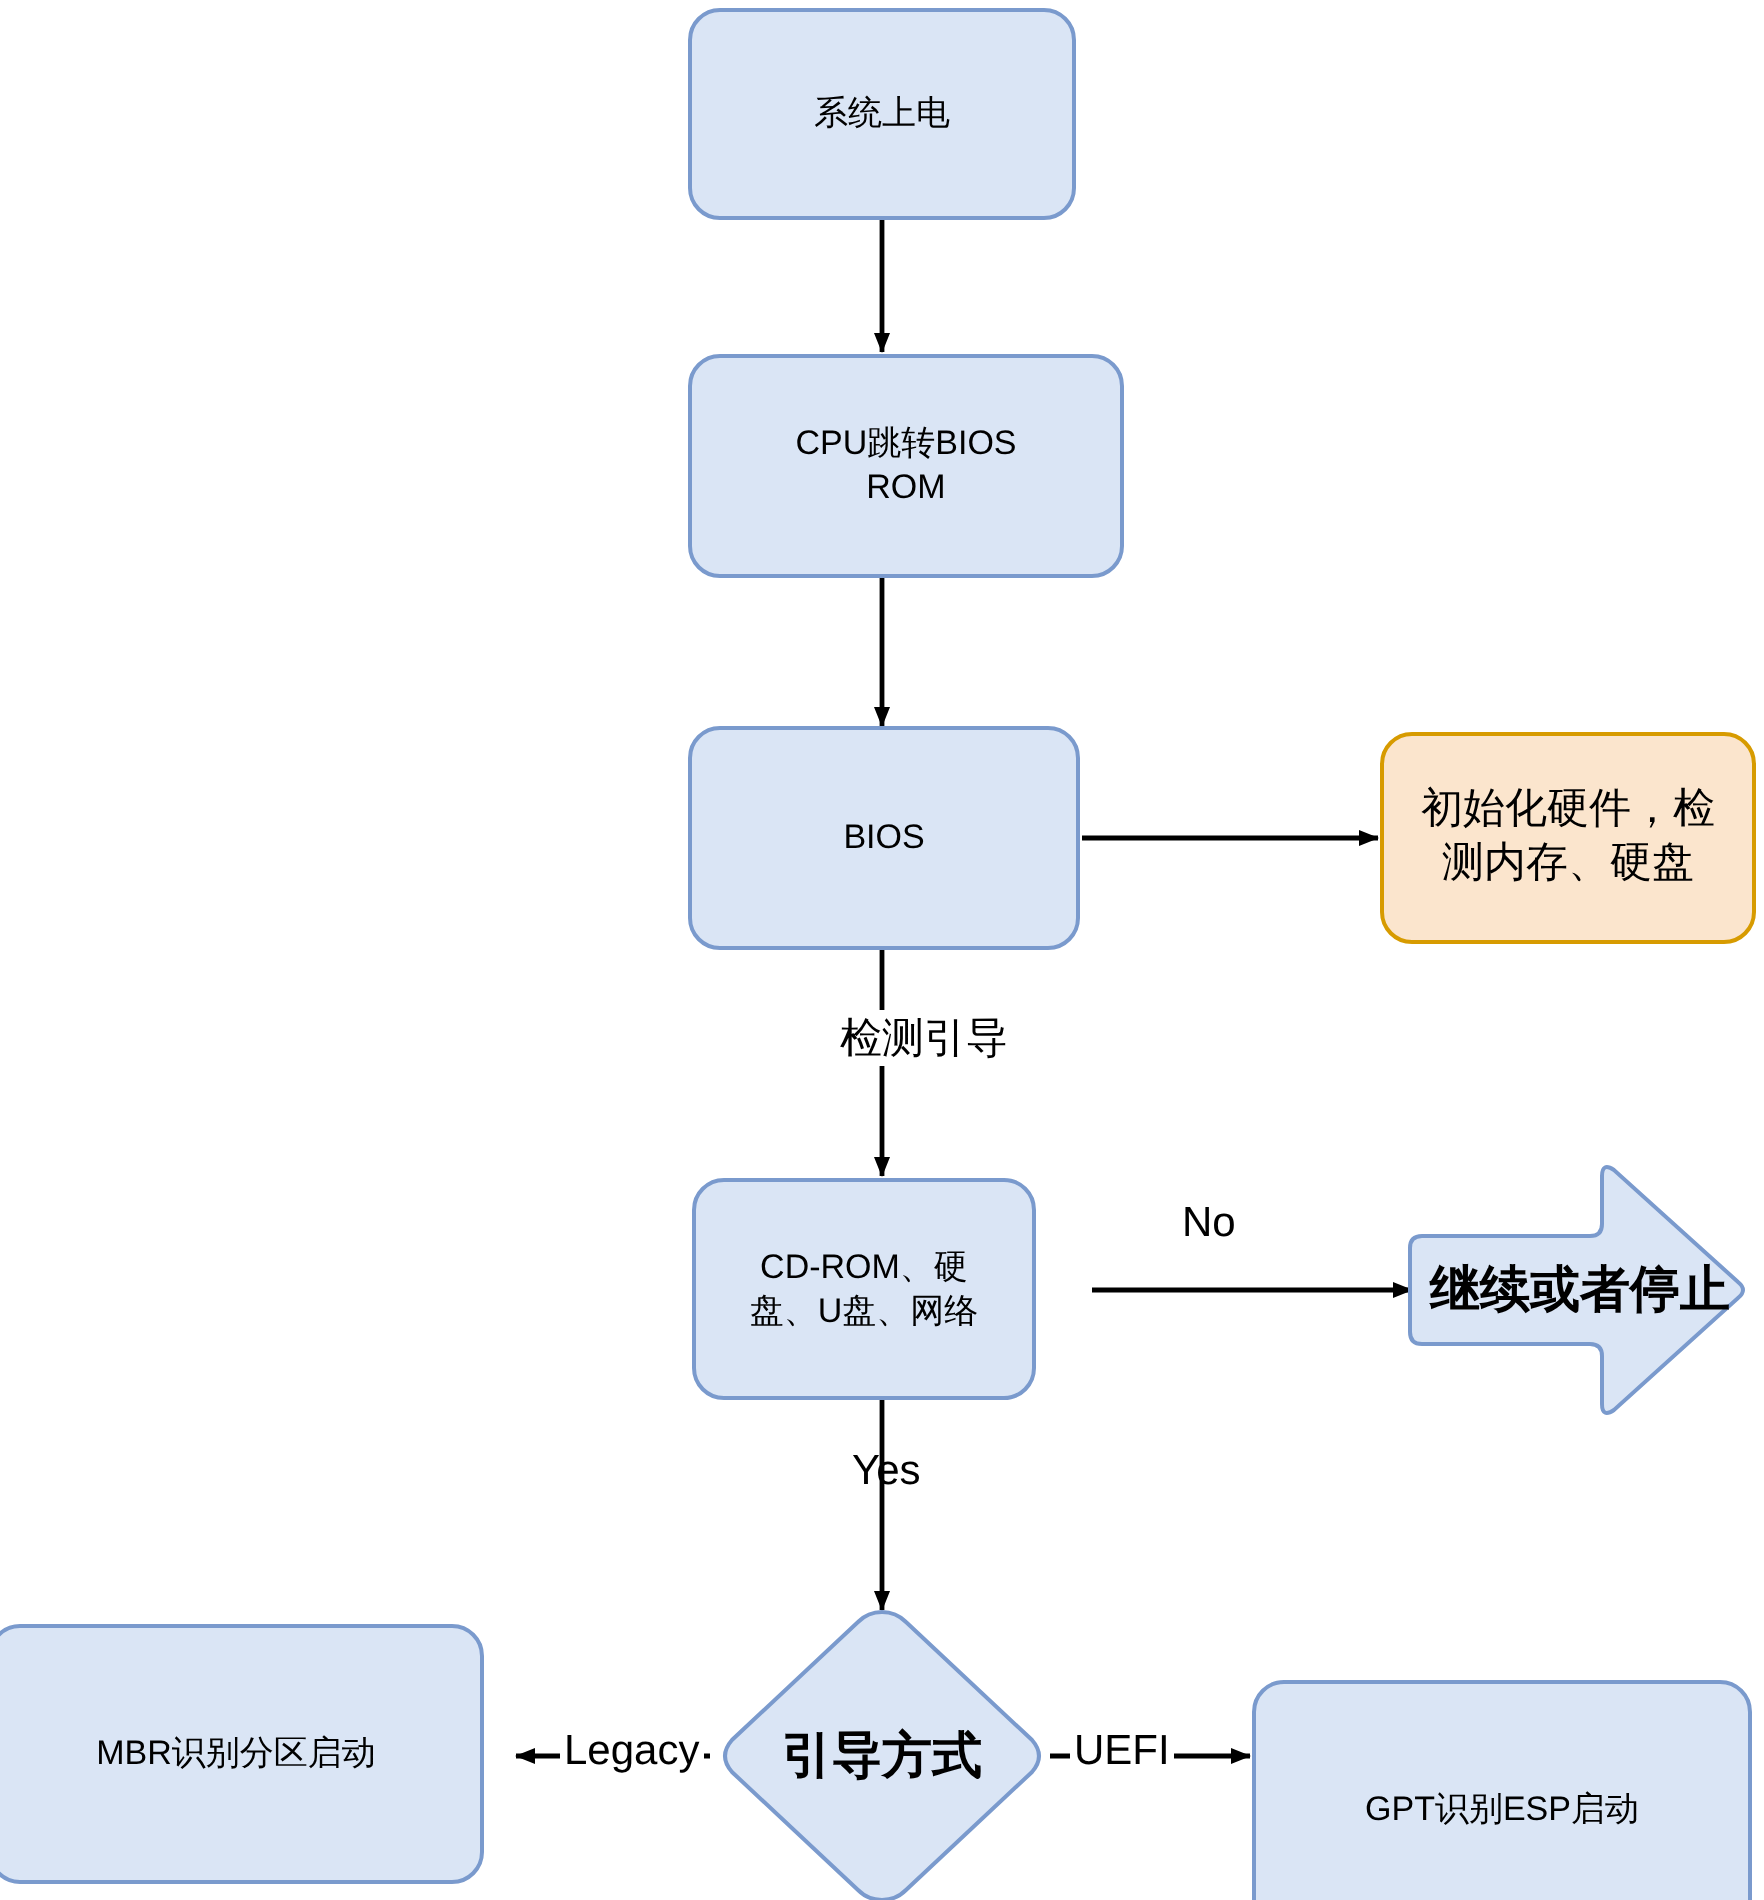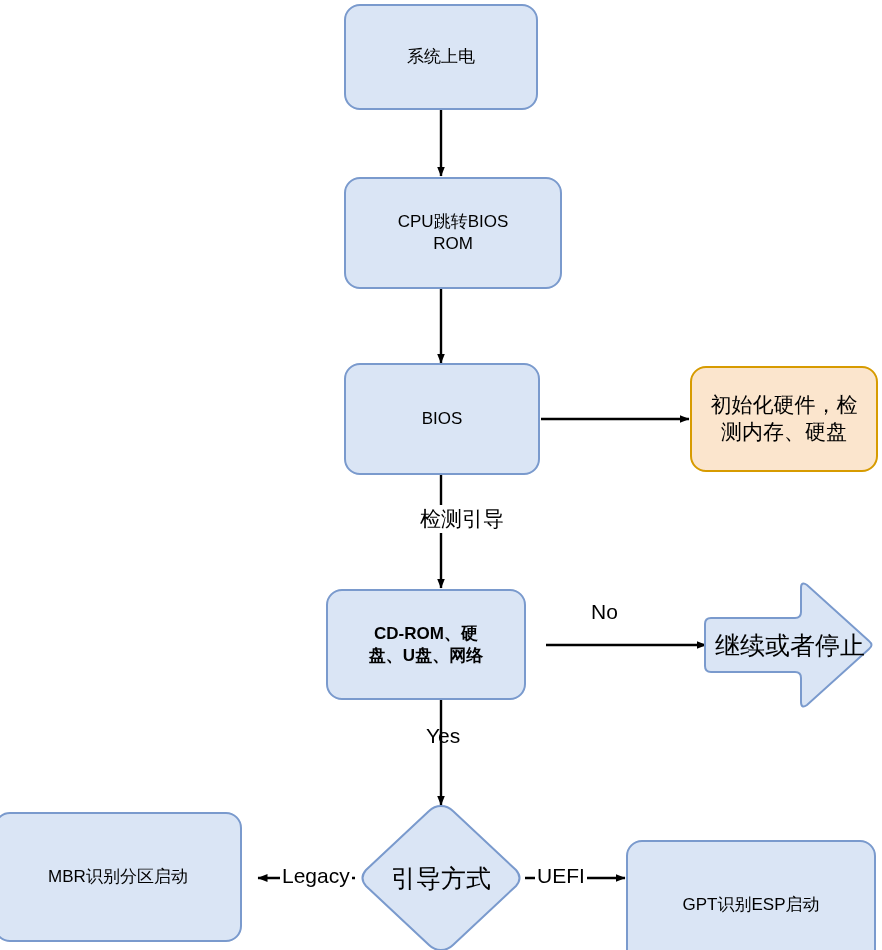--- a/index.html
+++ b/index.html
@@ -152,7 +152,7 @@
 测内存、硬盘</span>
   </div>
 
-  <div class="node rounded-box" style="left:326px; top:589px; width:200px; height:111px;font-weight:bold;">
+  <div class="node rounded-box" style="left:346px; top:589px; width:172px; height:111px;">
     <span>CD-ROM、硬
 盘、U盘、网络</span>
   </div>

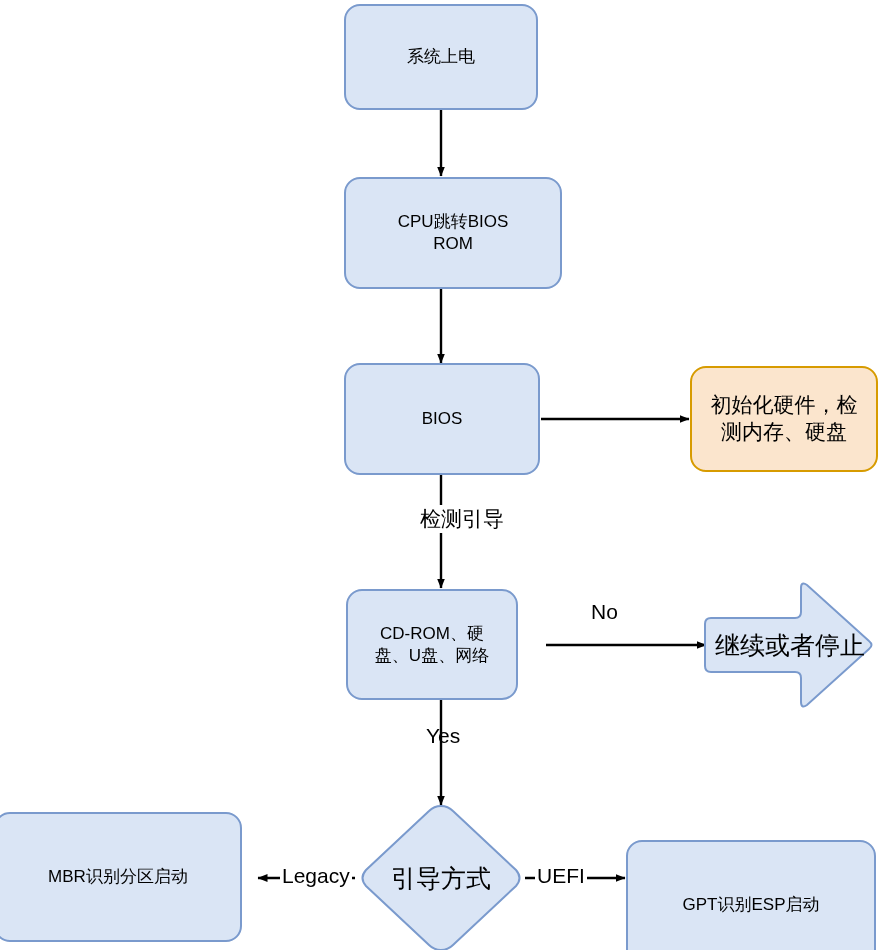--- a/index.html
+++ b/index.html
@@ -60,6 +60,7 @@
     color: #000000;
     white-space: pre-line;
     text-align: center;
+    font-weight: bold;
   }
   .edge-label {
     position: absolute;

